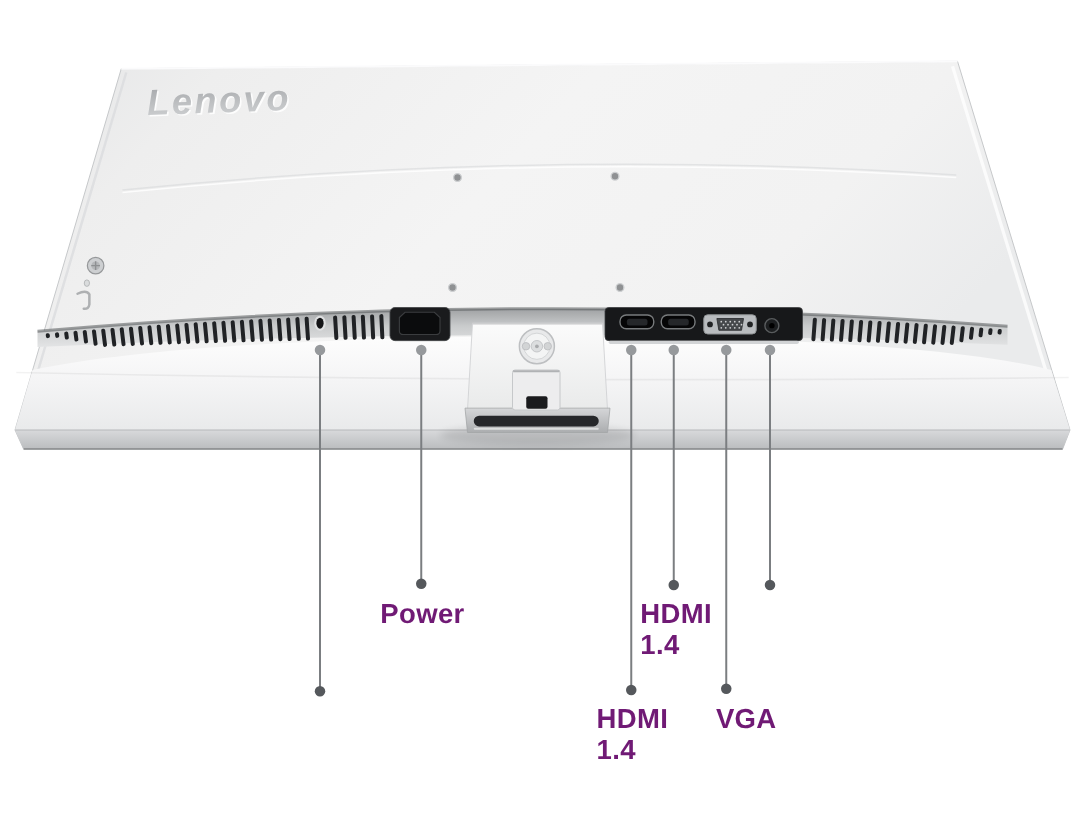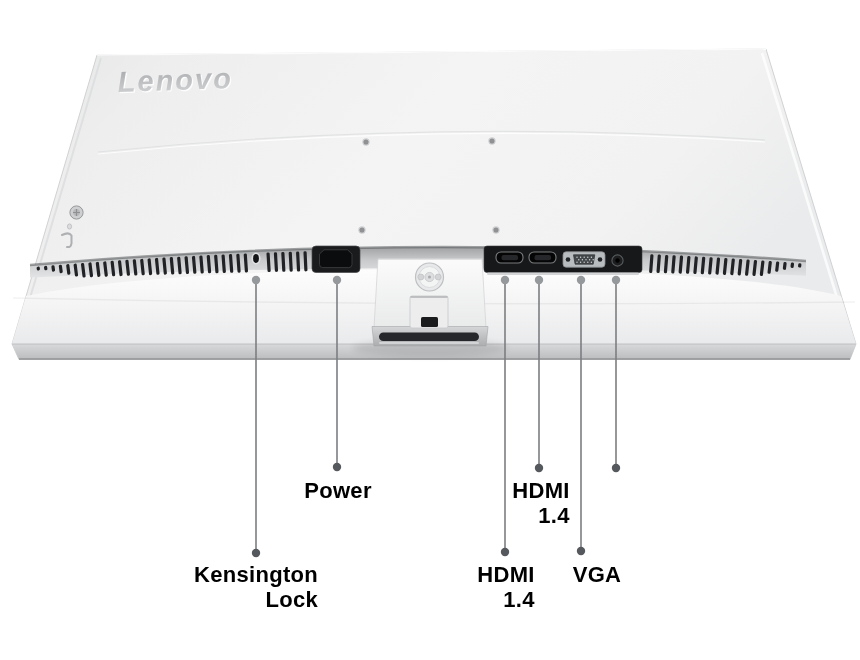--- a/index.html
+++ b/index.html
@@ -6,8 +6,8 @@
   .stage{position:relative;width:860px;height:660px;background:#fff;overflow:hidden;
          font-family:"Liberation Sans", sans-serif;}
   .stage svg{position:absolute;left:0;top:0;}
-  .callout-label{position:absolute;transform:translateX(-50%);text-align:right;
-    font-weight:700;font-size:22px;color:#000000;line-height:25px;letter-spacing:.3px;
+  .callout-label{position:absolute;transform:translateX(-50%);text-align:left;
+    font-weight:700;font-size:22px;color:#701a75;line-height:25px;letter-spacing:.3px;
     white-space:nowrap;}
   .callout-label span{display:block;}
   .logo-text{font-family:"Liberation Sans", sans-serif;font-style:italic;font-weight:700;

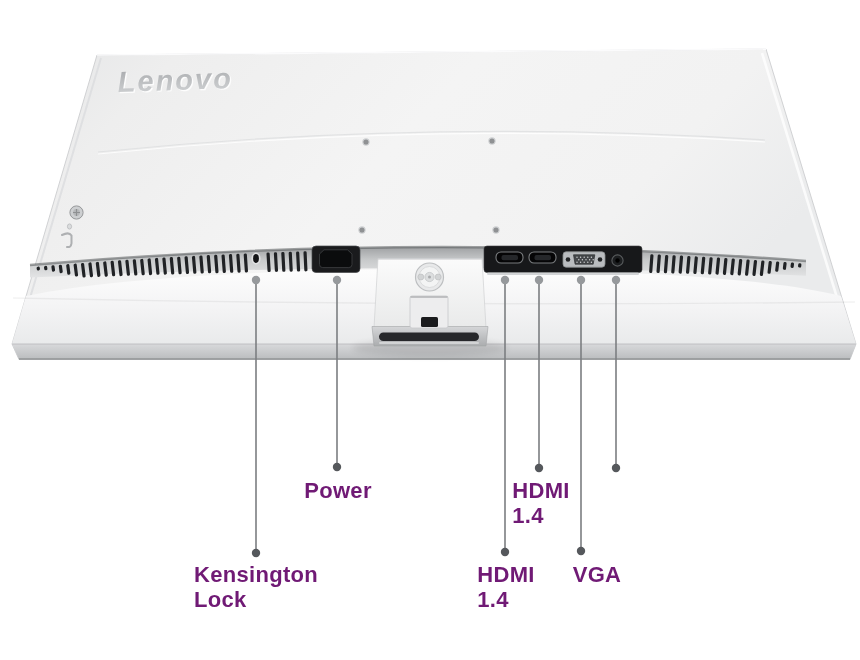--- a/index.html
+++ b/index.html
@@ -262,10 +262,6 @@
   </g>
 </svg>
 
-<div class="callout-label" style="left:256px;top:562px">
-  <span>Kensington</span>
-  <span>Lock</span>
-</div>
 <div class="callout-label" style="left:338px;top:478px">
   <span>Power</span>
 </div>

